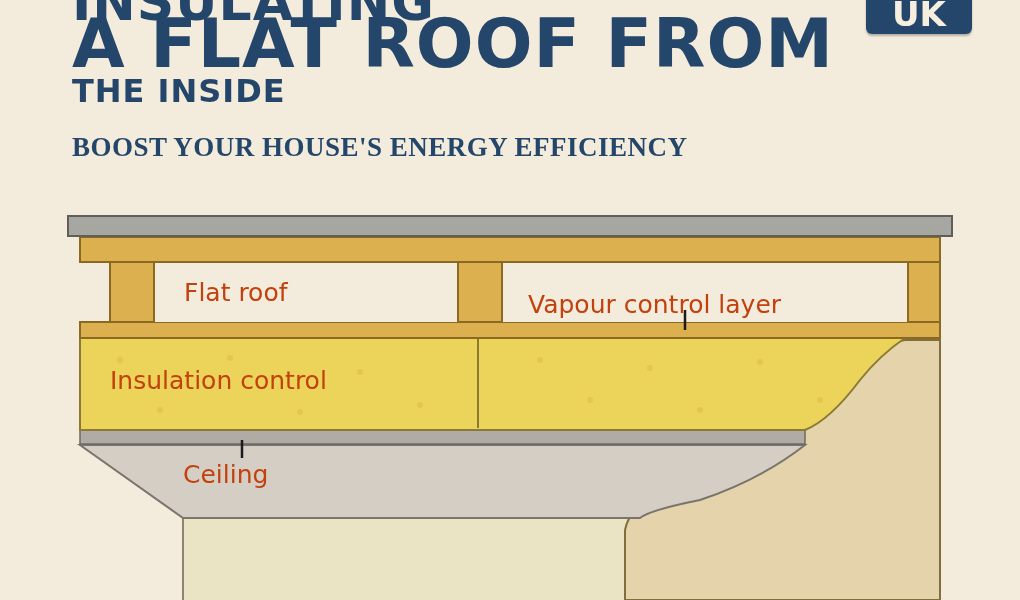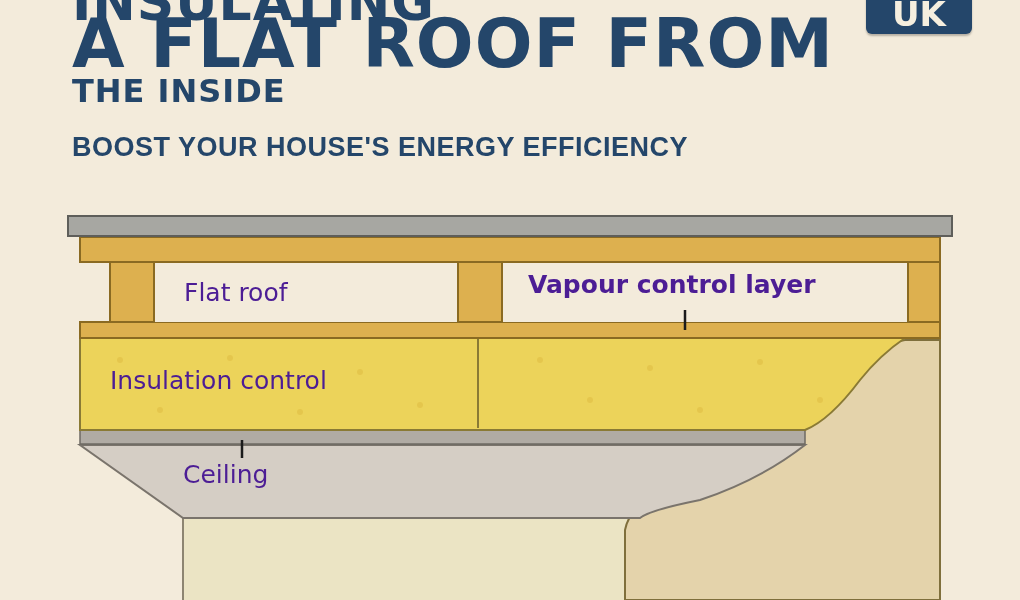--- a/index.html
+++ b/index.html
@@ -8,7 +8,7 @@
   #t0{top:-28px;font-size:52px;}
   #t1{top:4px;font-size:68px;}
   #t2{top:72px;font-size:32px;}
-  #sub{position:absolute;left:72px;top:132px;color:#24466a;font-weight:bold;font-size:27px;font-family:Liberation Sans, sans-serif;letter-spacing:0.5px;white-space:nowrap;}
+  #sub{position:absolute;left:72px;top:132px;color:#24466a;font-weight:bold;font-size:27px;font-family:Liberation Serif, serif;letter-spacing:0.5px;white-space:nowrap;}
   #badge{position:absolute;left:866px;top:-12px;width:106px;height:46px;background:#24466a;border-radius:6px;color:#f6efdf;font-weight:900;font-size:34px;font-family:"DejaVu Sans",sans-serif;text-align:center;line-height:52px;box-shadow:0 2px 2px rgba(0,0,0,0.25);}
   svg{position:absolute;left:0;top:0;}
   .lbl{position:absolute;font-family:"DejaVu Sans",sans-serif;font-size:25px;color:#4c1d95;white-space:nowrap;}

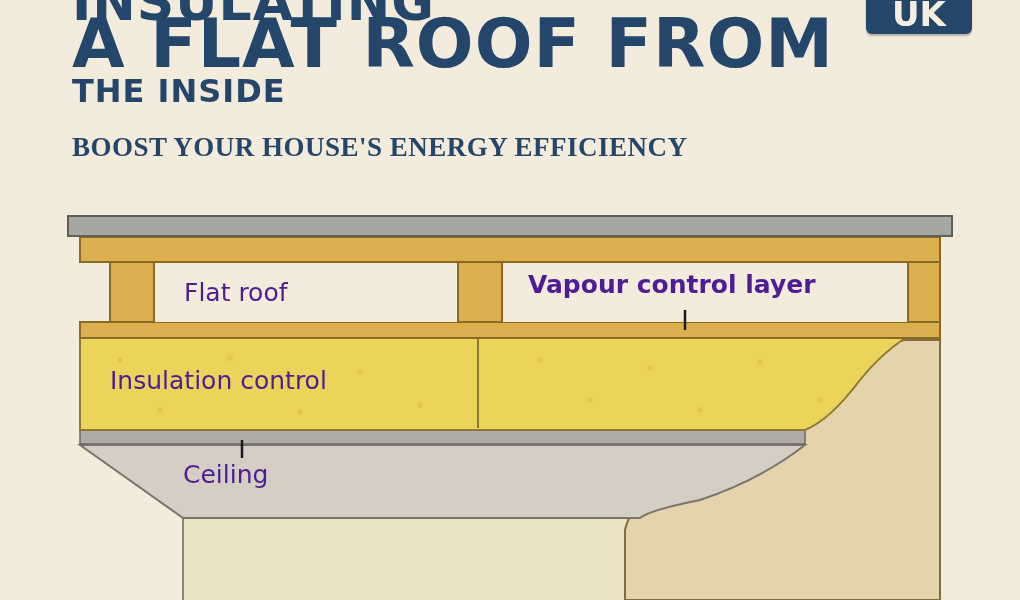--- a/index.html
+++ b/index.html
@@ -11,7 +11,7 @@
   #sub{position:absolute;left:72px;top:132px;color:#24466a;font-weight:bold;font-size:27px;font-family:Liberation Serif, serif;letter-spacing:0.5px;white-space:nowrap;}
   #badge{position:absolute;left:866px;top:-12px;width:106px;height:46px;background:#24466a;border-radius:6px;color:#f6efdf;font-weight:900;font-size:34px;font-family:"DejaVu Sans",sans-serif;text-align:center;line-height:52px;box-shadow:0 2px 2px rgba(0,0,0,0.25);}
   svg{position:absolute;left:0;top:0;}
-  .lbl{position:absolute;font-family:"DejaVu Sans",sans-serif;font-size:25px;color:#4c1d95;white-space:nowrap;}
+  .lbl{position:absolute;font-family:"DejaVu Sans",sans-serif;font-size:25px;color:#c2410c;white-space:nowrap;}
 </style>
 </head>
 <body>

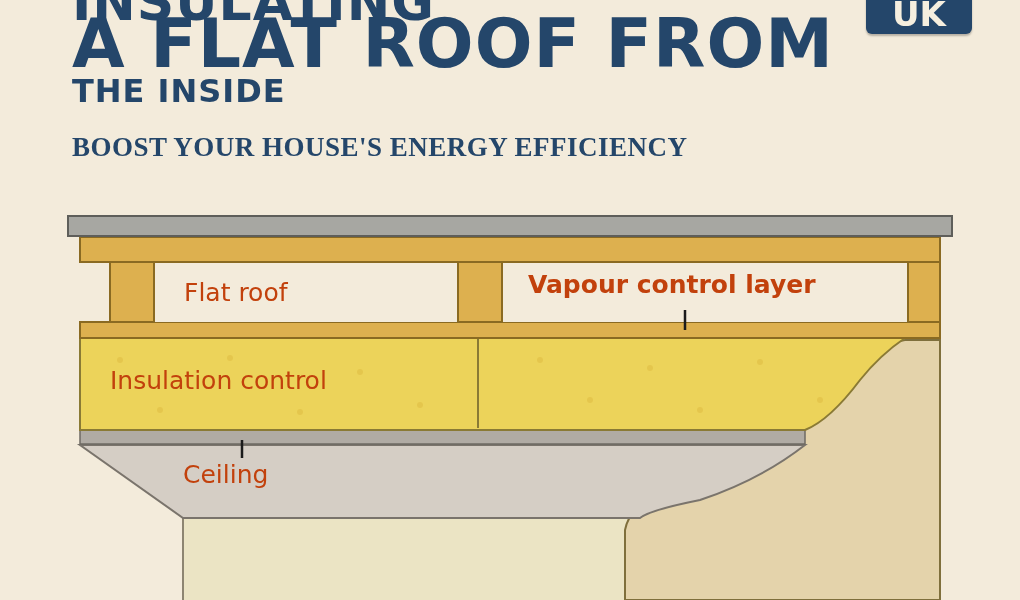--- a/index.html
+++ b/index.html
@@ -67,7 +67,7 @@
 </svg>
 
 <div class="lbl" style="left:184px;top:278px;">Flat roof</div>
-<div class="lbl" style="left:528px;top:270px;font-weight:bold;">Vapour control layer</div>
+<div class="lbl" style="left:528px;top:290px;">Vapour control layer</div>
 <div class="lbl" style="left:110px;top:366px;">Insulation control</div>
 <div class="lbl" style="left:183px;top:460px;text-align:center;">Ceiling</div>
 

